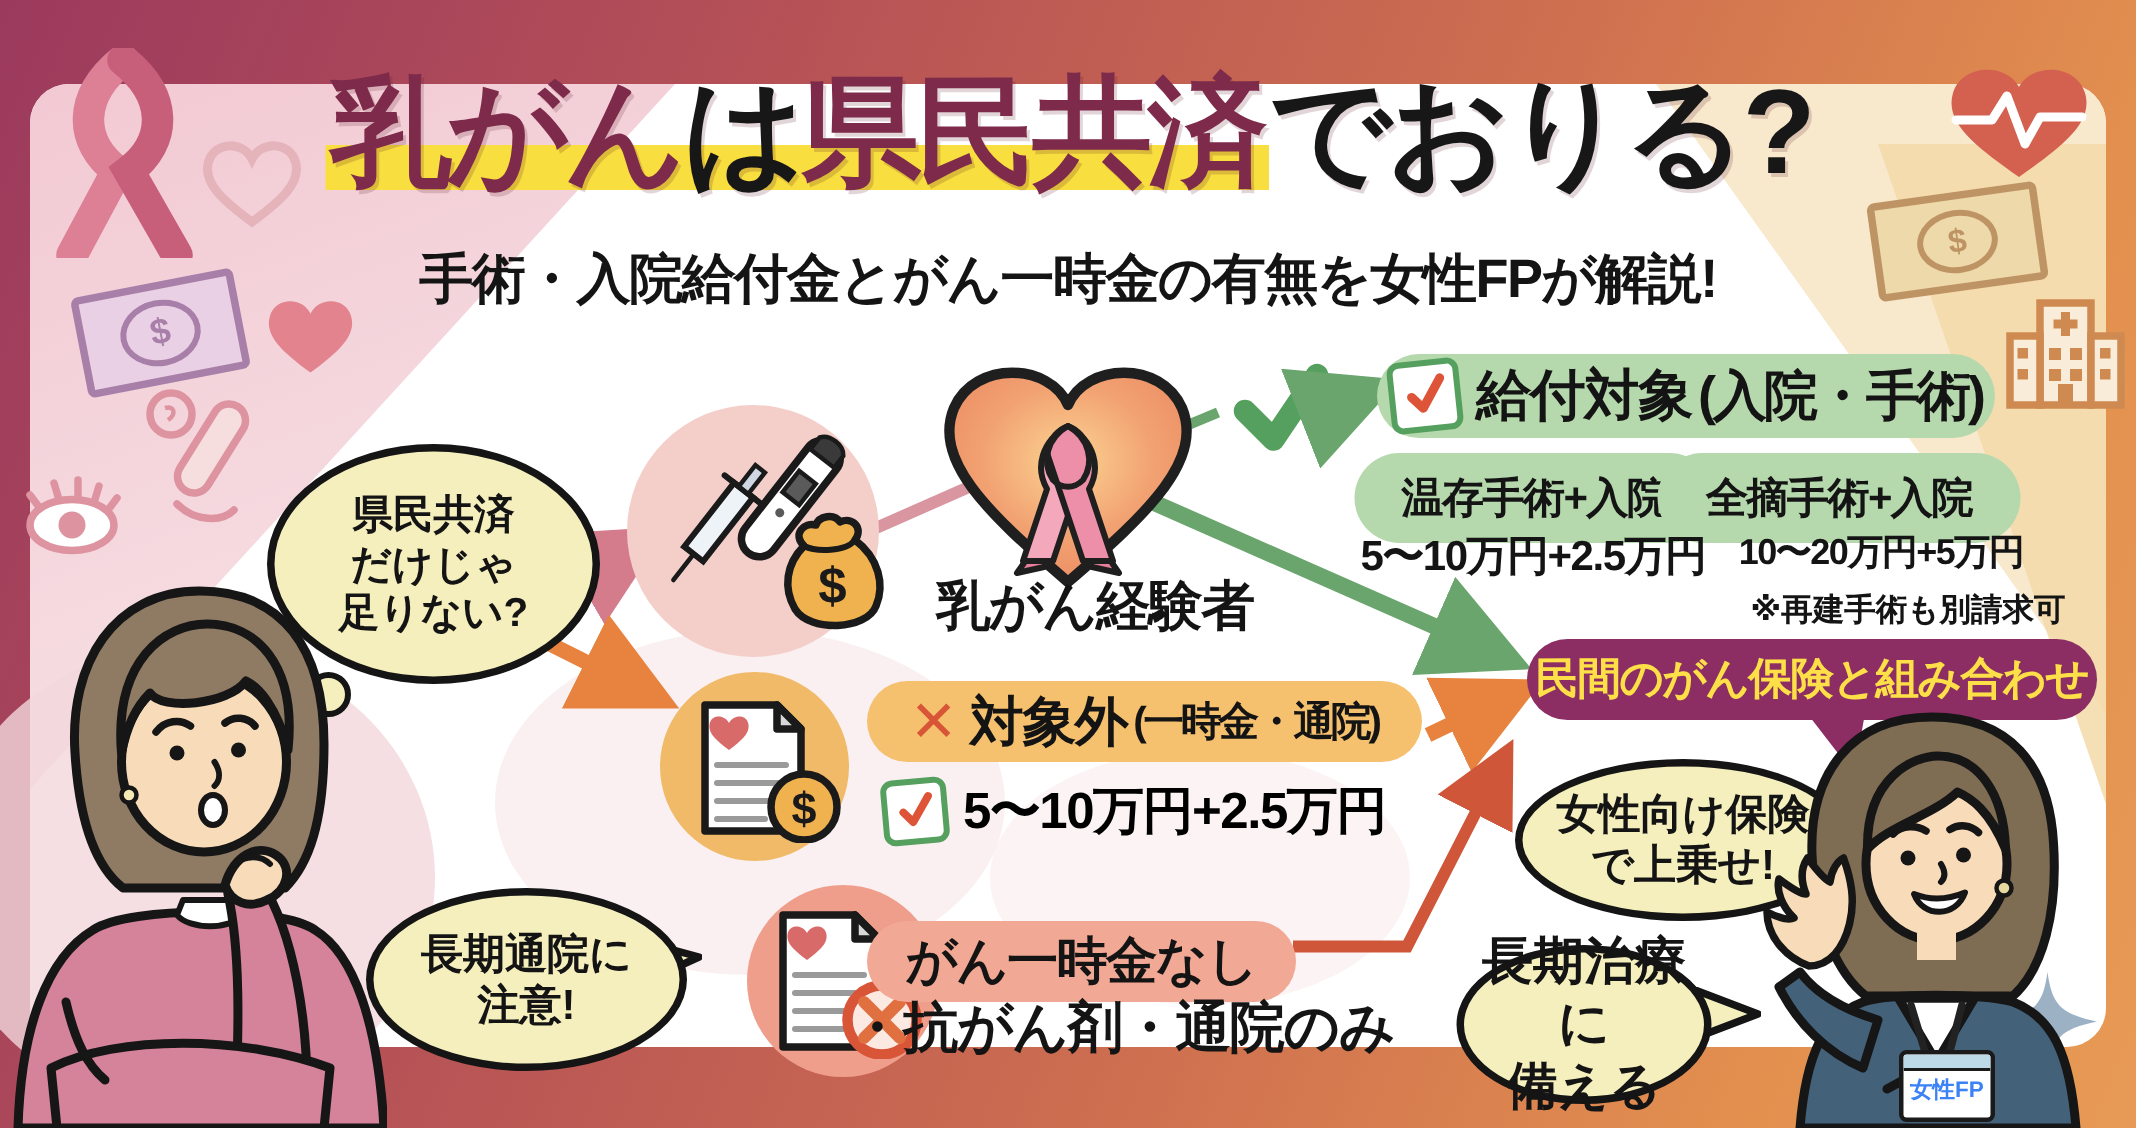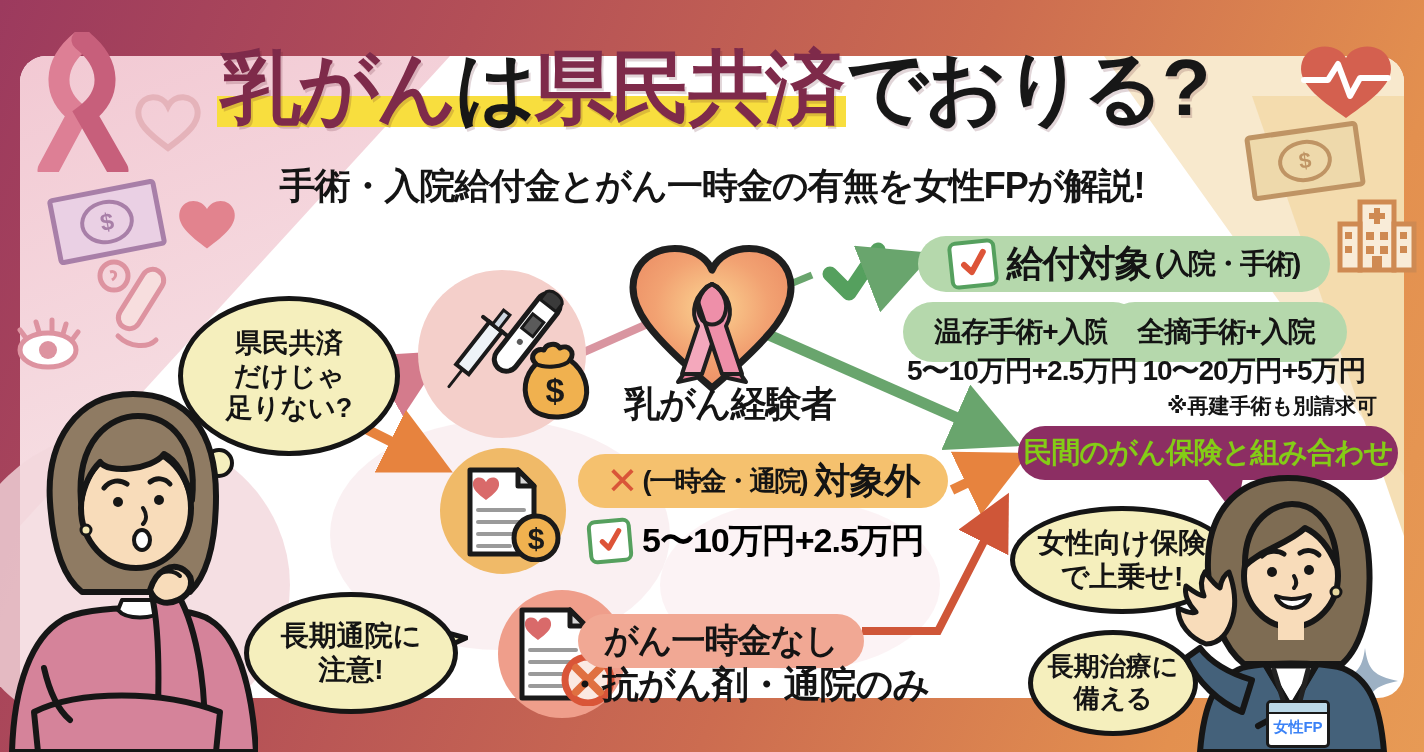--- a/index.html
+++ b/index.html
@@ -214,7 +214,7 @@
         </svg>
     </span>
     <span style="font-size:37px;letter-spacing:-1px;">給付対象</span>
-    <span style="font-size:28px;letter-spacing:-2px;margin-left:-6px;text-align:center;">(入院・手術)</span>
+    <span style="font-size:36px;letter-spacing:-2px;margin-left:-6px;text-align:center;">(入院・手術)</span>
   </div>
   <div class="pill pill-green" style="left:903px;top:302px;width:240px;height:60px;font-size:28px;letter-spacing:-1px;">温存手術+入院</div>
   <div class="pill pill-green" style="left:1105px;top:302px;width:242px;height:60px;font-size:28px;letter-spacing:-1px;">全摘手術+入院</div>

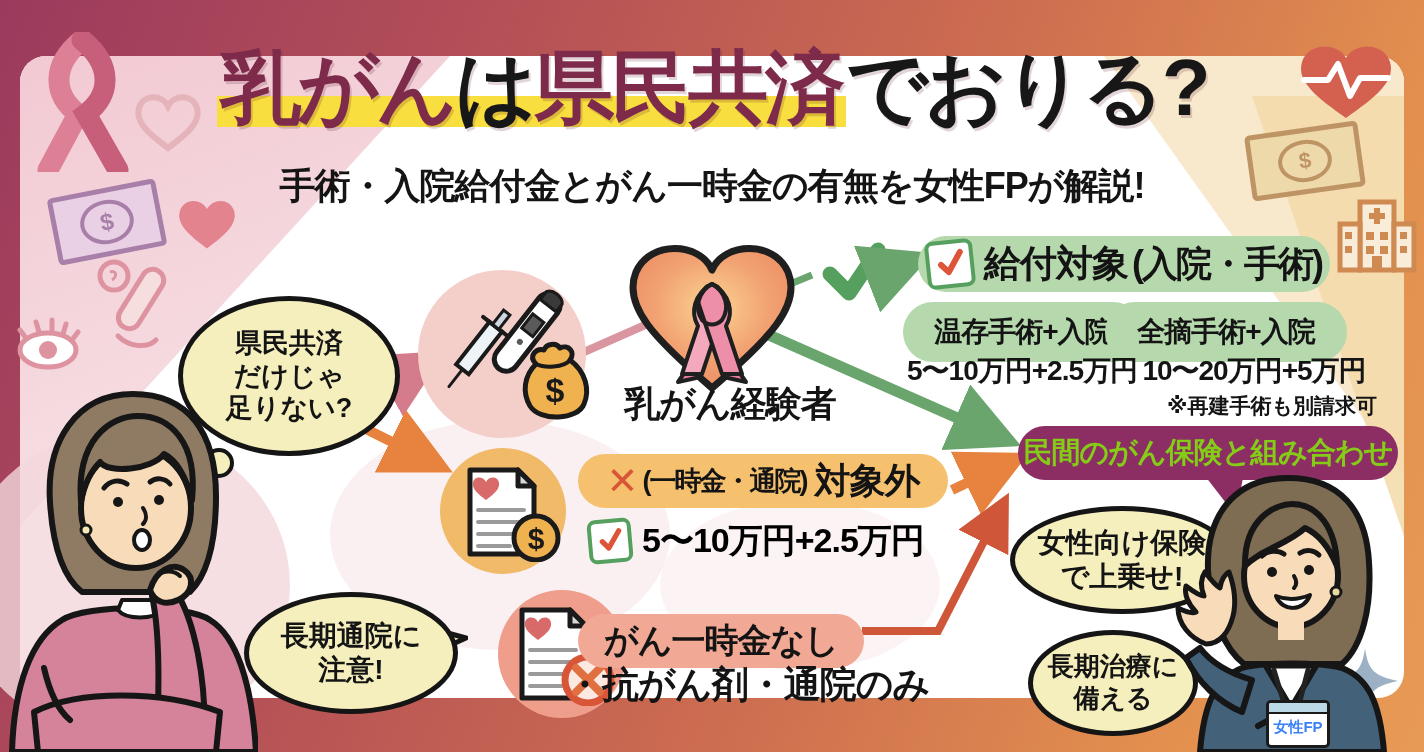--- a/index.html
+++ b/index.html
@@ -219,7 +219,7 @@
   <div class="pill pill-green" style="left:903px;top:302px;width:240px;height:60px;font-size:28px;letter-spacing:-1px;">温存手術+入院</div>
   <div class="pill pill-green" style="left:1105px;top:302px;width:242px;height:60px;font-size:28px;letter-spacing:-1px;">全摘手術+入院</div>
   <div class="amount" style="left:896px;top:352px;width:252px;font-size:28px;letter-spacing:-1px;">5〜10万円+2.5万円</div>
-  <div class="amount" style="left:1128px;top:352px;width:252px;font-size:28px;letter-spacing:-1px;">10〜20万円+5万円</div>
+  <div class="amount" style="left:1128px;top:352px;width:252px;font-size:24px;letter-spacing:-1px;">10〜20万円+5万円</div>
   <div class="amount" style="left:1146px;top:392px;width:252px;font-size:21px;">※再建手術も別請求可</div>
 
   <div class="circle-icon" style="left:440px;top:448px;width:126px;height:126px;background:#f0ba68;"></div>

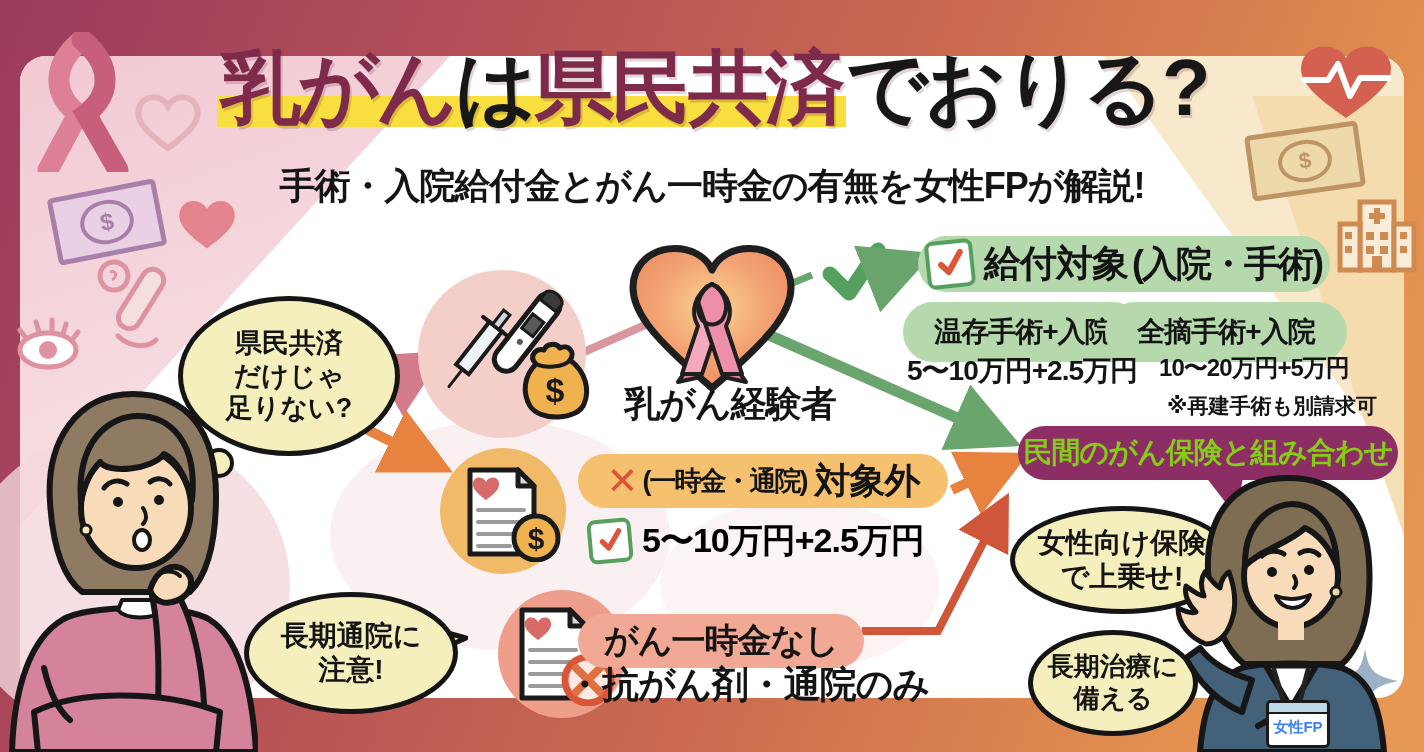--- a/index.html
+++ b/index.html
@@ -37,7 +37,7 @@
   .checkbox{display:inline-flex;align-items:center;justify-content:center;background:#ffffff;
     border:4px solid #55a05e;border-radius:8px;}
   .circle-icon{position:absolute;border-radius:50%;z-index:3;}
-  .private{position:absolute;background:#8c2e63;color:#84cc16;border-radius:999px;display:flex;
+  .private{position:absolute;background:#8c2e63;color:#fde047;border-radius:999px;display:flex;
     align-items:center;justify-content:center;font-weight:900;z-index:4;white-space:nowrap;}
   .badge{position:absolute;width:58px;height:42px;background:#ffffff;border:3px solid #1a1a1a;border-radius:5px;
     z-index:6;overflow:hidden;text-align:center;}

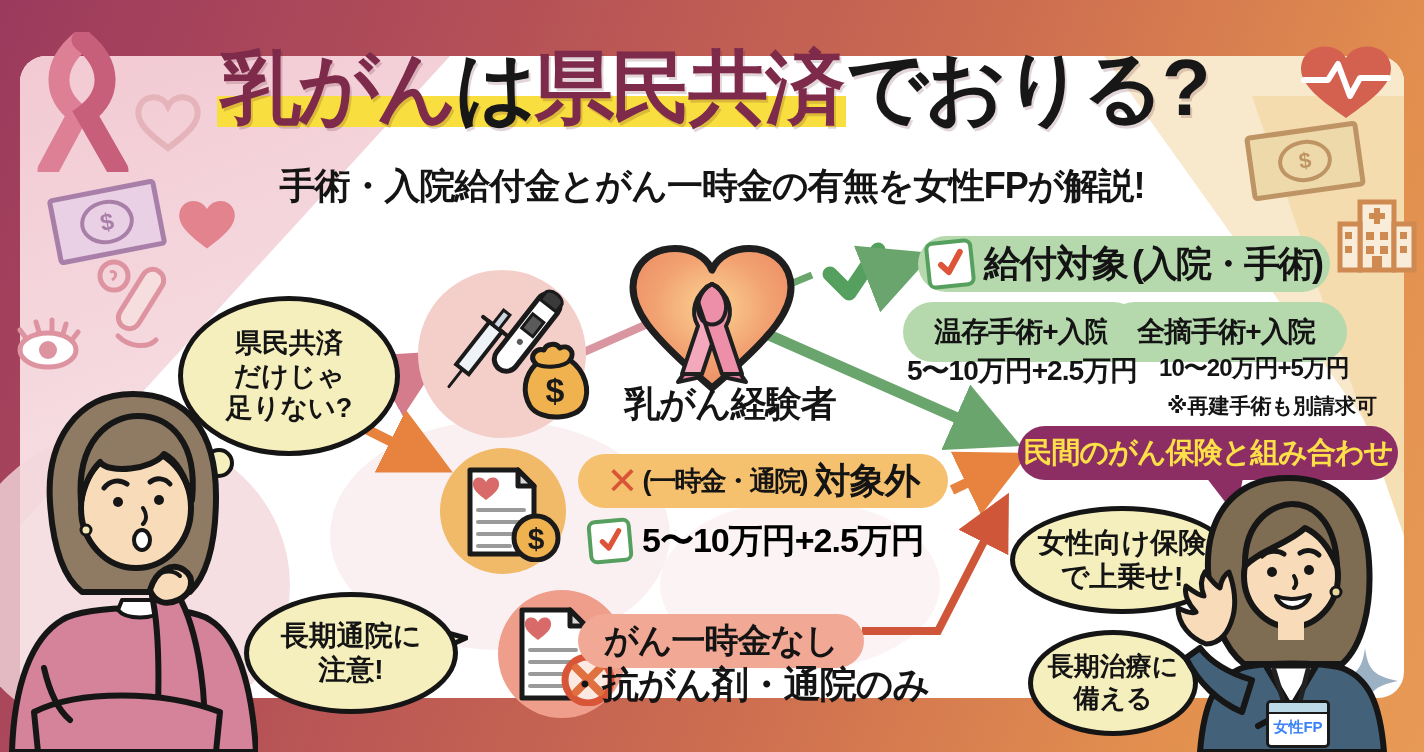--- a/index.html
+++ b/index.html
@@ -240,8 +240,8 @@
   </svg>
   <div class="pill pill-orange" style="left:578px;top:454px;width:370px;height:54px;gap:8px;">
     <span style="font-size:38px;font-weight:900;color:#d95538;">✕</span>
+    <span style="font-size:36px;letter-spacing:-1px;">対象外</span>
     <span style="font-size:27px;letter-spacing:-2px;margin-left:-4px;">(一時金・通院)</span>
-    <span style="font-size:36px;letter-spacing:-1px;">対象外</span>
   </div>
   <div class="abs z4" style="left:588px;top:518px;display:flex;align-items:center;gap:10px;">
     <span class="checkbox" style="width:36px;height:36px;transform:rotate(-5deg);">

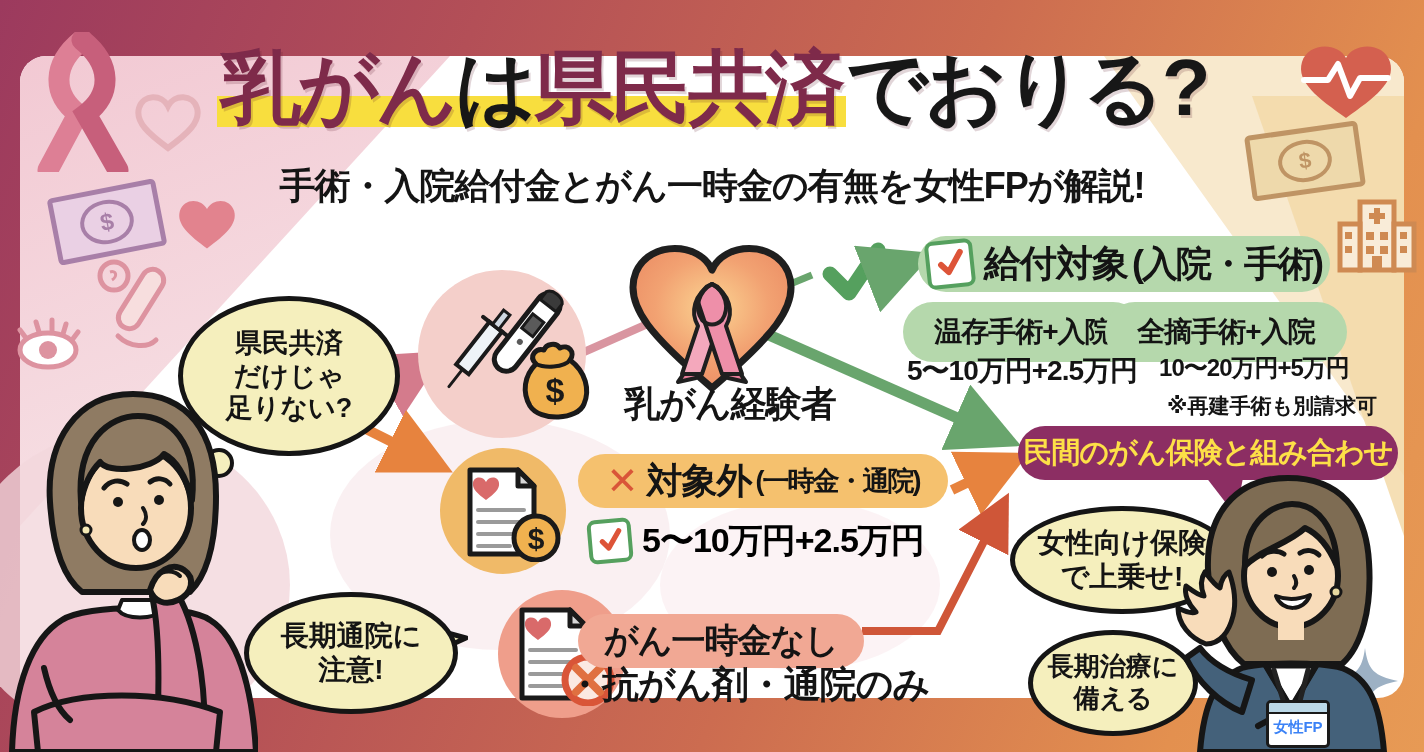--- a/index.html
+++ b/index.html
@@ -291,7 +291,7 @@
   <svg class="tail" style="left:1128px;top:658px;" width="46" height="38" viewBox="0 0 46 38">
     <polygon points="2,2 44,18 2,34" fill="#f5efbd" stroke="#151515" stroke-width="5" stroke-linejoin="round"></polygon>
   </svg>
-  <div class="bubble" style="left:1028px;top:630px;width:160px;height:96px;font-size:26px;">長期治療に
+  <div class="bubble" style="left:971px;top:630px;width:160px;height:96px;font-size:34px;">長期治療に
 備える</div>
 
   <svg class="abs z4" style="left:1186px;top:578px;" width="64" height="80" viewBox="0 0 64 80">

